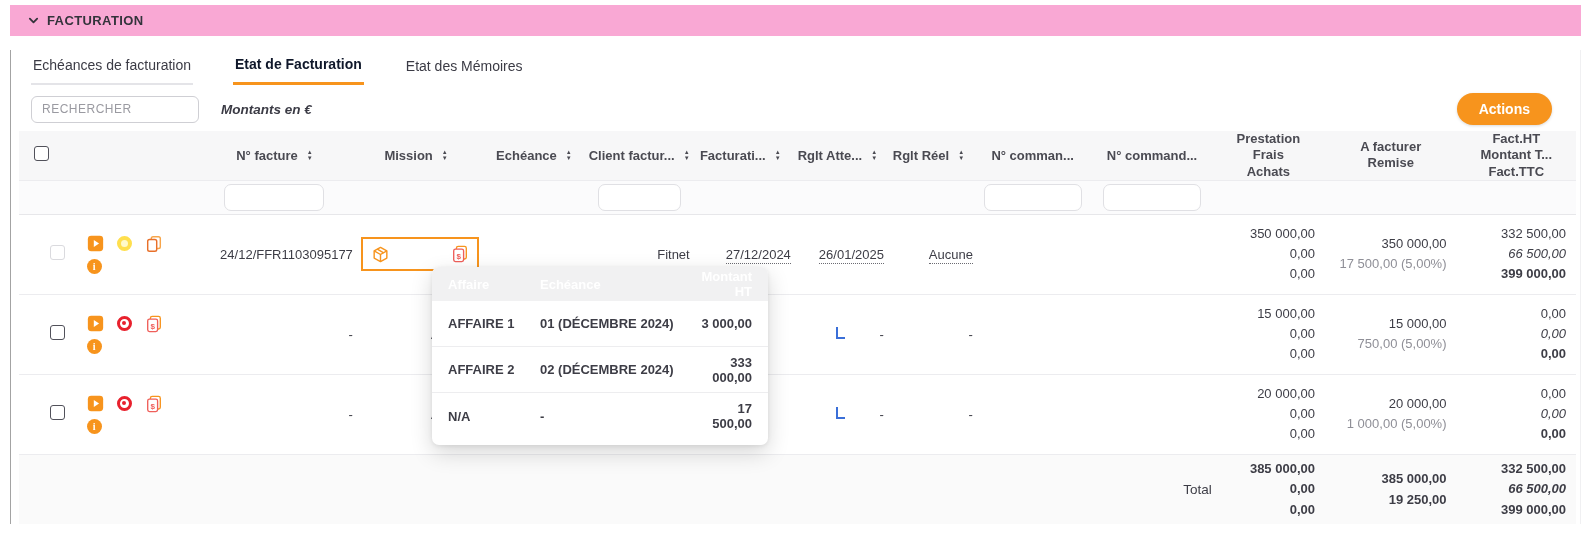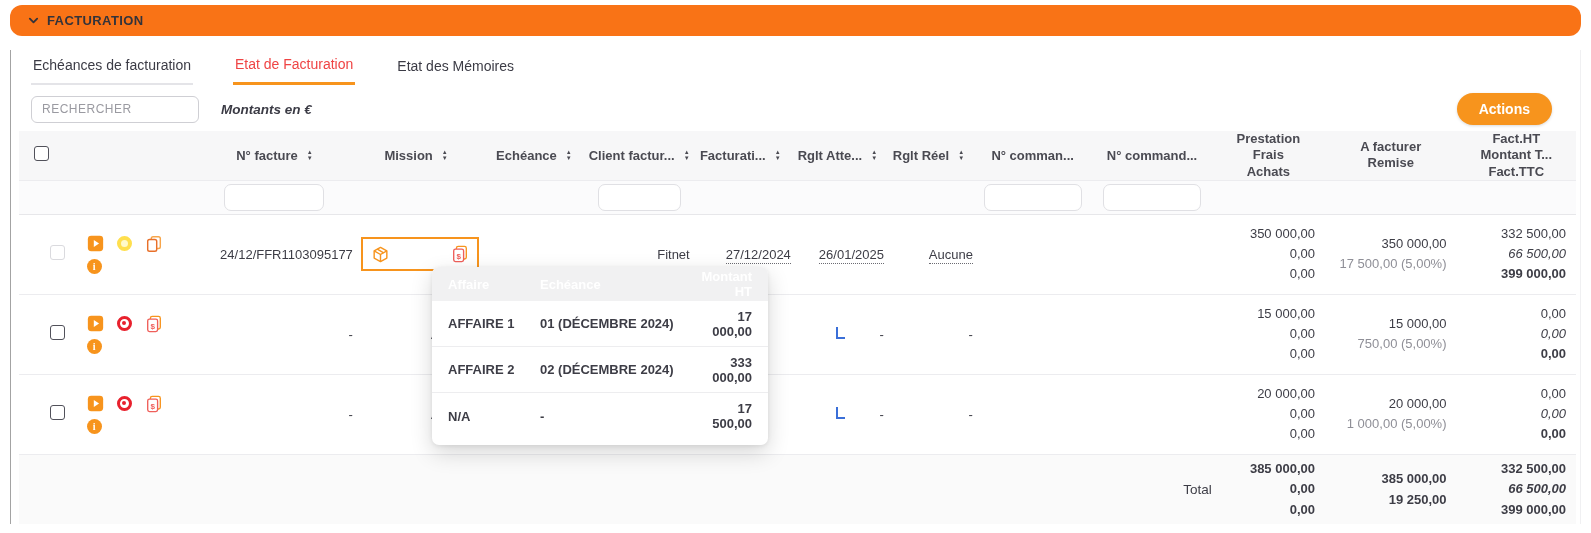--- a/index.html
+++ b/index.html
@@ -8,7 +8,7 @@
   .page { position:relative; width:1591px; height:533px; }
 
   
-  .band { margin:5px 10px 0 10px; height:31px; background:#f97316; border-radius:12px;
+  .band { margin:5px 10px 0 10px; height:31px; background:#f9a8d4; border-radius:0;
     display:flex; align-items:center; padding-left:18px; gap:8px; cursor:pointer; }
   .band-title { font-size:13px; font-weight:700; letter-spacing:.4px; color:#33333b; }
   .chev { width:11px; height:11px; display:inline-block; }

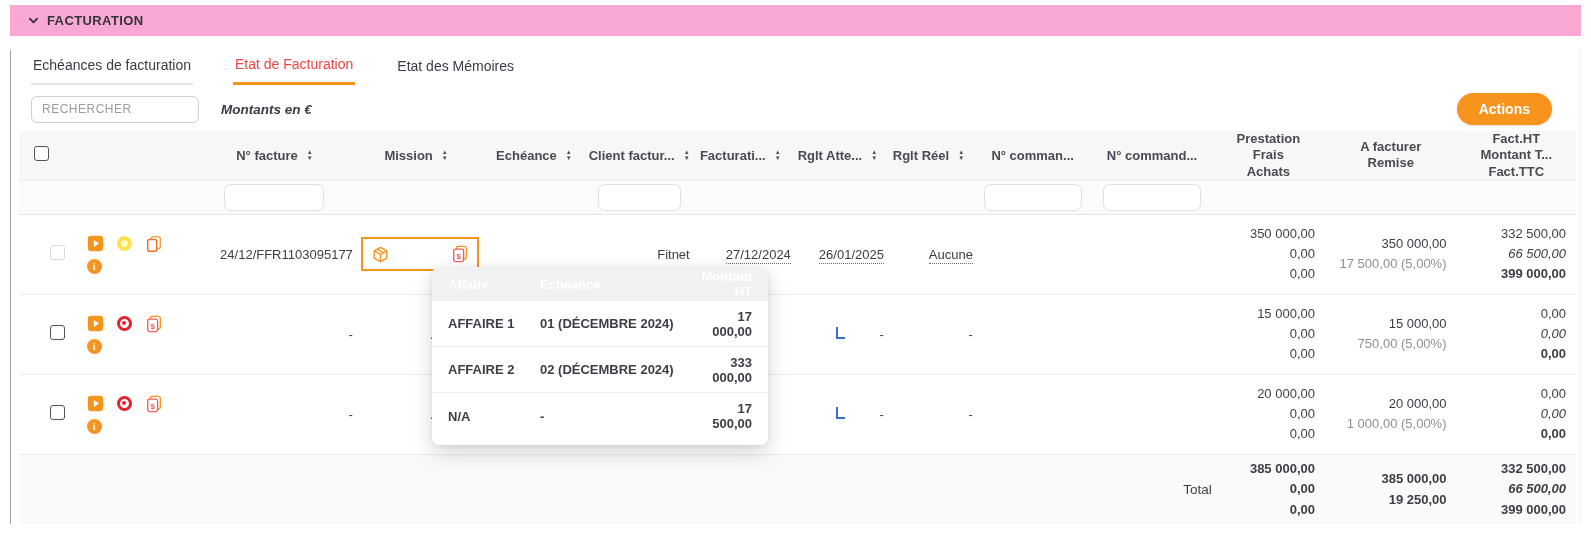--- a/index.html
+++ b/index.html
@@ -20,7 +20,7 @@
   .tabs { display:flex; gap:40px; margin:14px 0 0 12px; }
   .tab { background:none; border:none; font-family:inherit; font-size:14px; color:#3b3b45;
     padding:6px 2px 10px 2px; cursor:pointer; border-bottom:2px solid #e4e4e8; }
-  .tab.active { color:#ef4444; font-weight:400; border-bottom:3px solid #f7941d; }
+  .tab.active { color:#0f172a; font-weight:700; border-bottom:3px solid #f7941d; }
   .tab:last-child { border-bottom:none; }
 
   

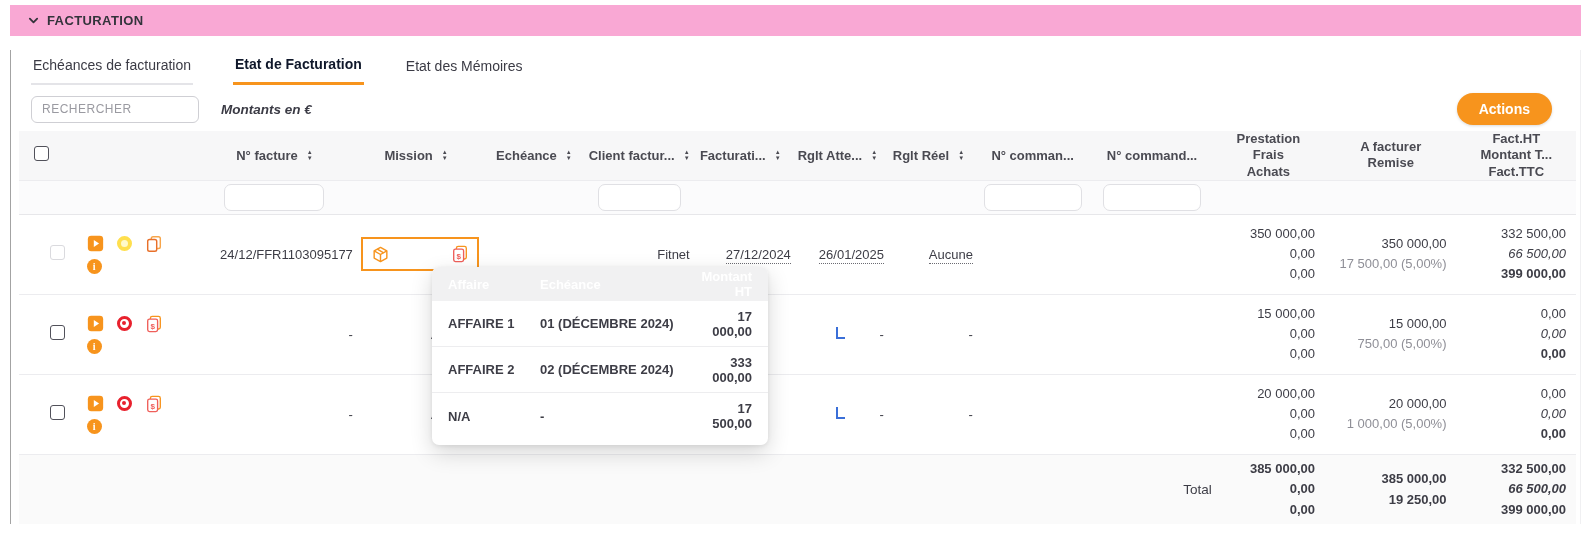--- a/index.html
+++ b/index.html
@@ -431,7 +431,7 @@
     <div class="popup-row">
       <span>AFFAIRE 1</span>
       <span>01 (DÉCEMBRE 2024)</span>
-      <span>17 000,00</span>
+      <span>3 000,00</span>
     </div>
     <div class="popup-row">
       <span>AFFAIRE 2</span>

